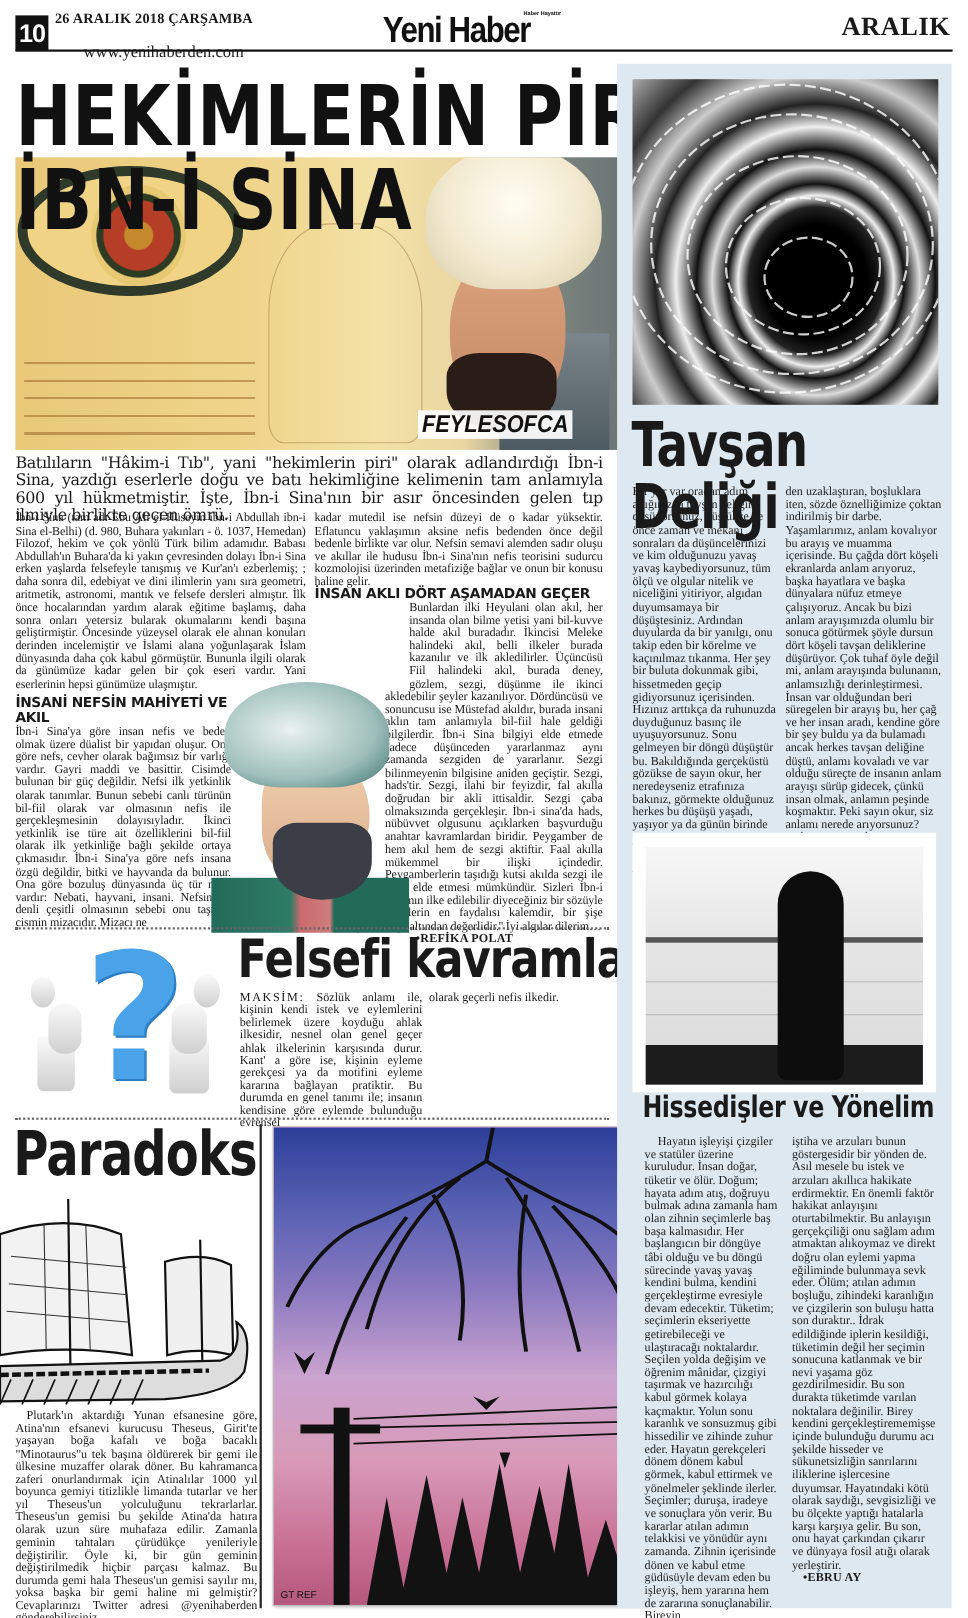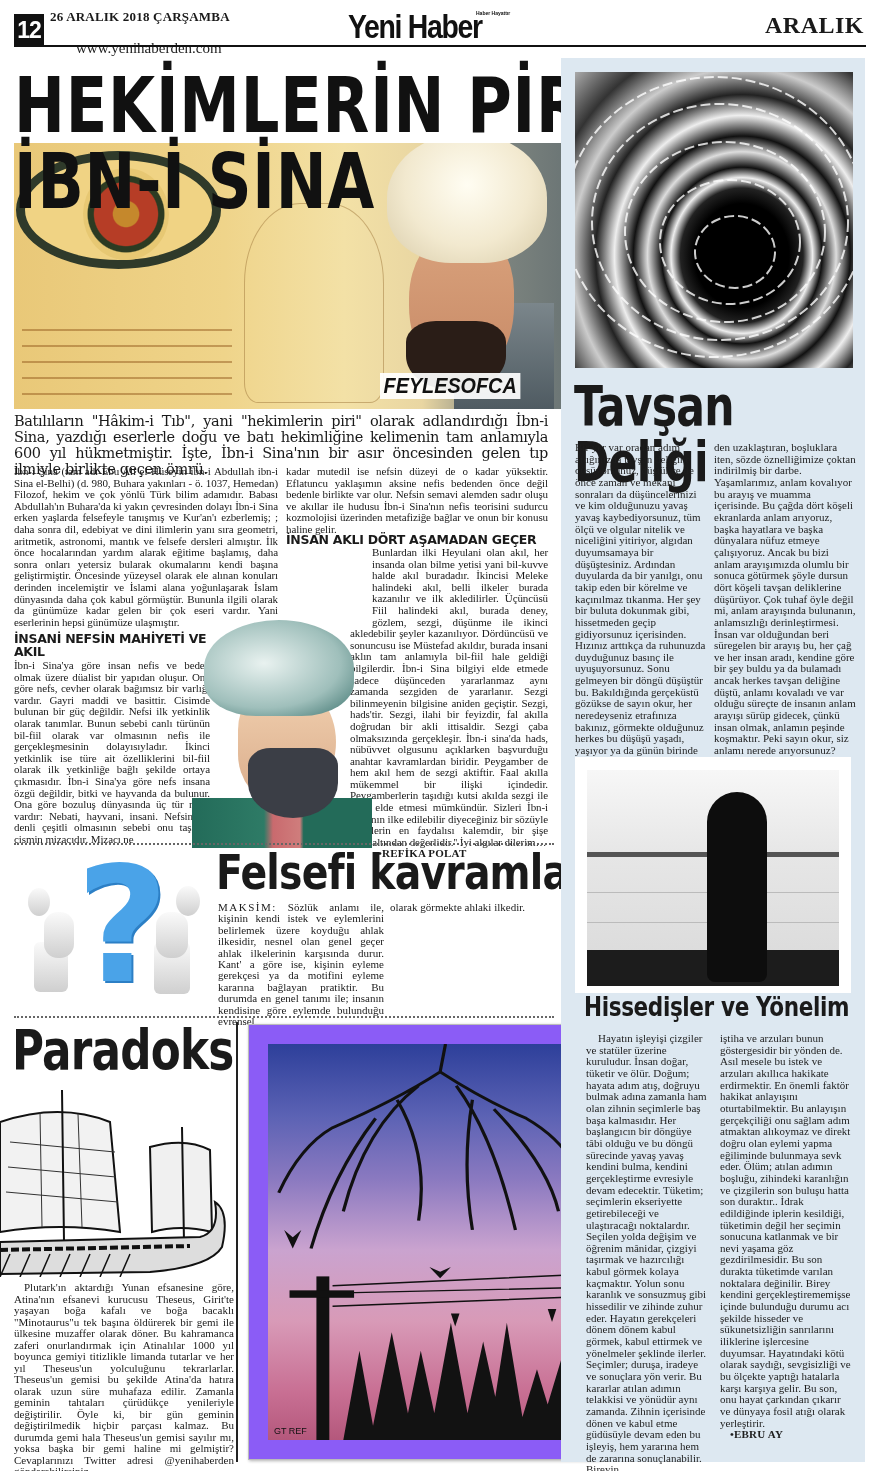--- a/index.html
+++ b/index.html
@@ -81,7 +81,7 @@
 </head>
 <body>
 
-<div class="abs pagenum">12</div>
+<div class="abs pagenum">10</div>
 <div class="abs date">26 ARALIK 2018 ÇARŞAMBA</div>
 <div class="abs url">www.yenihaberden.com</div>
 <div class="abs logo">Yeni Haber</div>

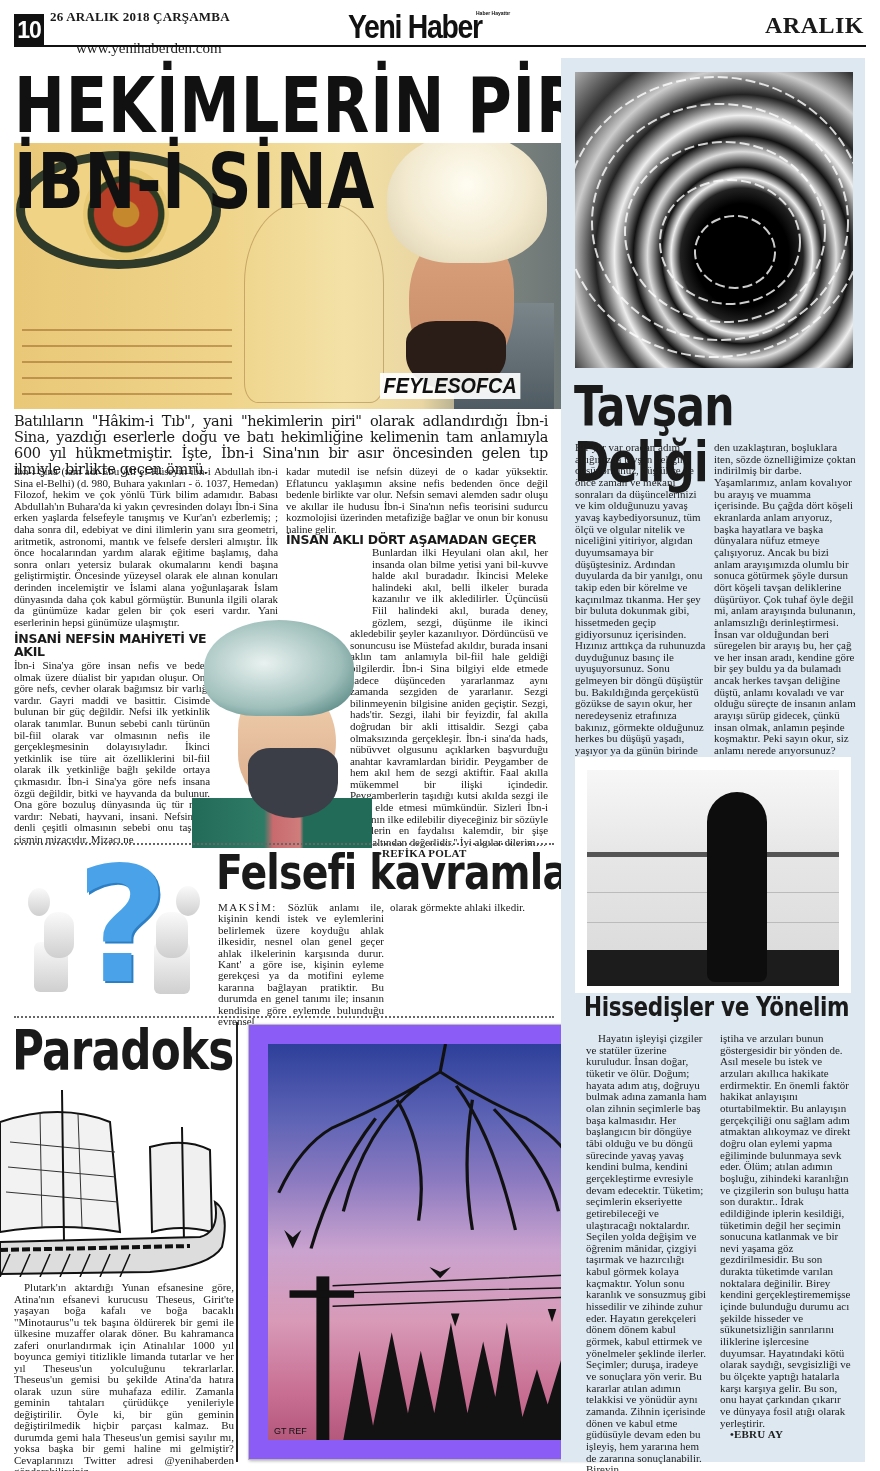--- a/index.html
+++ b/index.html
@@ -139,7 +139,7 @@
 <div class="abs felsefi-title">Felsefi kavramlar</div>
 <div class="abs fcol fc1"><span class="term">MAKSİM:</span><span> Sözlük anlamı ile, kişinin kendi istek ve eylemlerini belirlemek üzere koyduğu ahlak ilkesidir, nesnel olan genel geçer ahlak ilkelerinin karşısında durur. Kant' a göre ise, kişinin eyleme gerekçesi ya da motifini eyleme kararına bağlayan pratiktir. Bu durumda en genel tanımı ile; insanın kendisine göre eylemde bulunduğu evrensel</span></div>
 <div class="abs fcol fc2">
-  <div>olarak görmekte ahlaki ilkedir.</div>
+  <div>olarak geçerli nefis ilkedir.</div>
 </div>
 
 <div class="abs dots" style="left:14px;top:1016px;width:540px"></div>

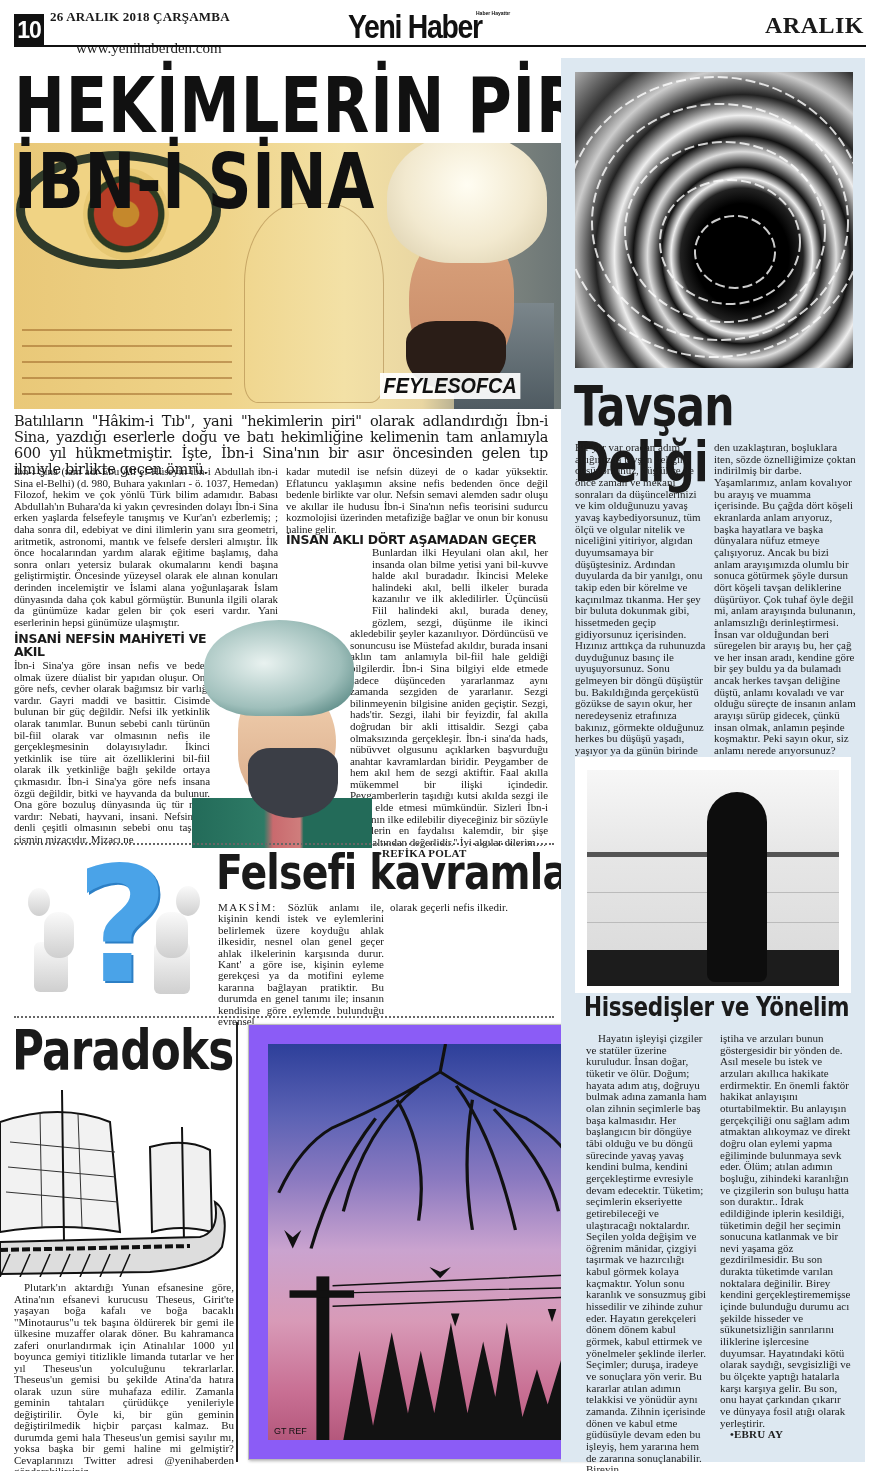--- a/index.html
+++ b/index.html
@@ -60,7 +60,7 @@
 .vrule{left:236px;top:1022px;width:2px;height:440px;background:#222}
 .ship{left:0;top:1082px;width:236px;height:195px}
 .pcol{left:14px;top:1282px;width:220px;font-family:"Liberation Serif",serif;font-size:11px;line-height:11.5px;text-align:justify}
-.painting{left:248px;top:1024px;width:352px;height:436px;border:1px solid #bbb;padding:19px;background:#8b5cf6;box-shadow:1px 1px 3px rgba(0,0,0,.3)}
+.painting{left:248px;top:1024px;width:352px;height:436px;border:1px solid #bbb;padding:0;background:#f9a8d4;box-shadow:1px 1px 3px rgba(0,0,0,.3)}
 .paint-inner{position:relative;width:100%;height:100%;overflow:hidden;background:linear-gradient(180deg,#2d3f9a 0%,#5b62b4 18%,#8a79c0 34%,#caa3cf 52%,#d89ab7 70%,#c86f93 88%,#b4587c 100%)}
 
 .rpanel{left:561px;top:58px;width:304px;height:1404px;background:#dde8f1}

